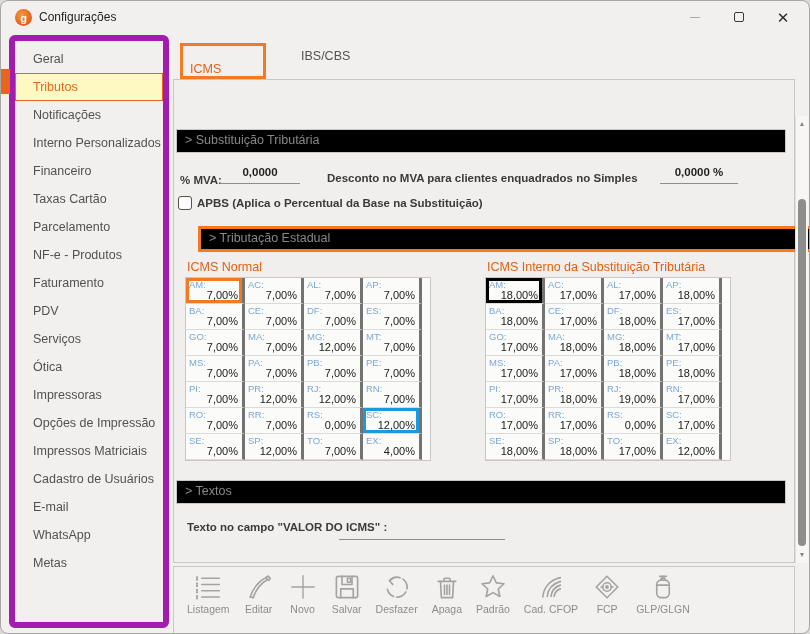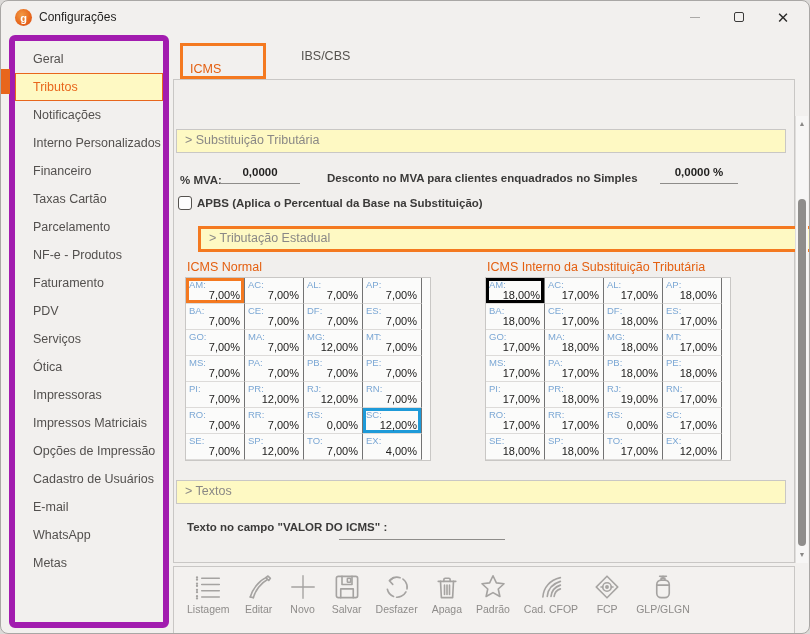--- a/index.html
+++ b/index.html
@@ -36,7 +36,7 @@
   
   .panel { position:absolute; left:172px; top:78px; width:622px; height:484px;
            border:1px solid #C9C7C5; background:#F1EFED; }
-  .sec-header { position:absolute; background:#fef9c3; border:1px solid #C9C7C5; color:#8A8886;
+  .sec-header { position:absolute; background:#000000; border:1px solid #C9C7C5; color:#8A8886;
                 font-size:12.5px; line-height:21px; padding-left:8px; }
   #sec-sub    { left:2px; top:49px;  width:610px; height:24px; }
   #sec-trib   { left:0;   top:146px; width:620px; height:26px; border:3px solid #F47920; line-height:19px;margin-left:24px; }

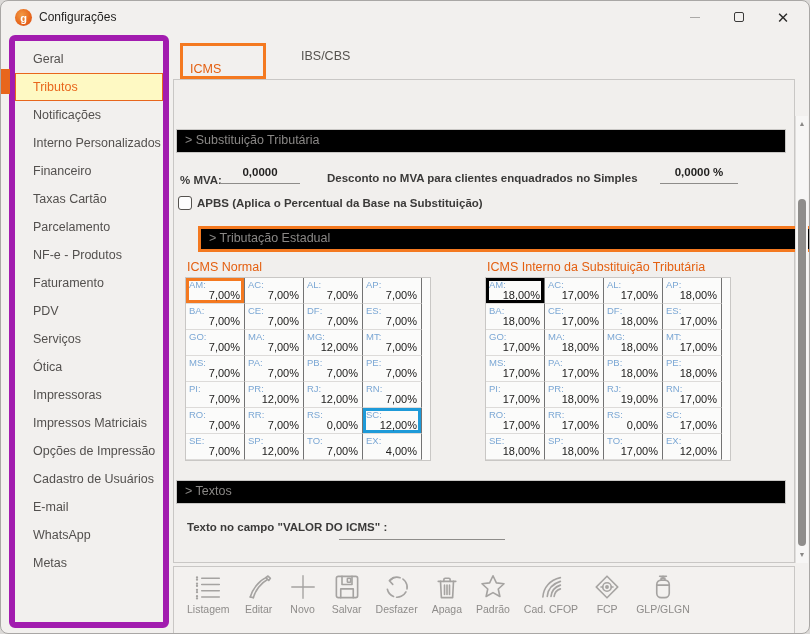--- a/index.html
+++ b/index.html
@@ -51,7 +51,7 @@
   .tbl-title { position:absolute; font-size:12.5px; color:#E45F10; white-space:nowrap; }
   .table-wrap { position:absolute; display:flex; border:1px solid #C9C7C5; background:#FBFBFA; }
   .state-table { display:grid; grid-template-columns:repeat(4,59px); grid-auto-rows:26px; }
-  .cell { position:relative; border-right:1px solid #737373; border-bottom:1px solid #DDDBD9; background:#FBFBFA; }
+  .cell { position:relative; border-right:3px solid #737373; border-bottom:1px solid #DDDBD9; background:#FBFBFA; }
   .cell .uf  { position:absolute; left:3px; top:1px; font-size:9.5px; color:#7BA7D4; }
   .cell .val { position:absolute; right:4px; bottom:2px; font-size:11px; color:#21201F; }
   .hl-orange { box-shadow: inset 0 0 0 3px #F47920; }

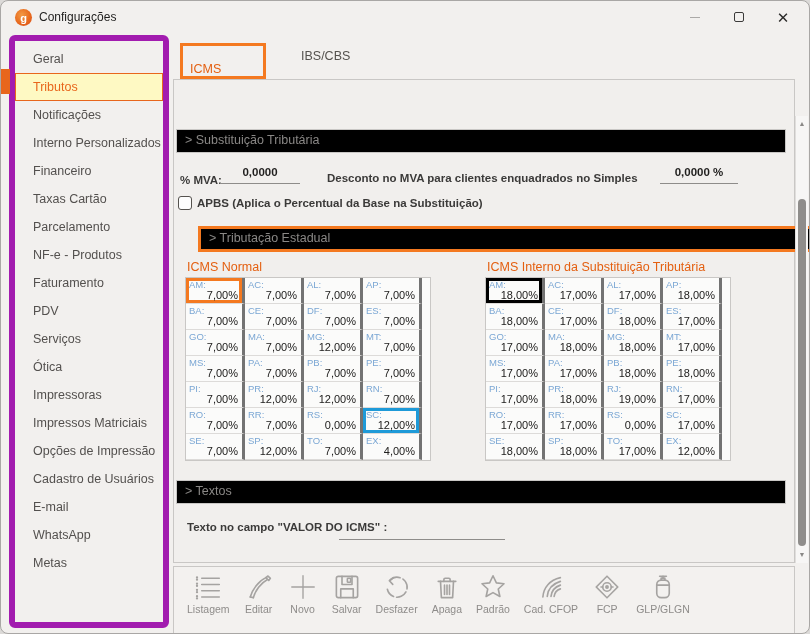--- a/index.html
+++ b/index.html
@@ -110,8 +110,8 @@
         <div class="side-item">Serviços</div>
         <div class="side-item">Ótica</div>
         <div class="side-item">Impressoras</div>
+        <div class="side-item">Opções de Impressão</div>
         <div class="side-item">Impressos Matriciais</div>
-        <div class="side-item">Opções de Impressão</div>
         <div class="side-item">Cadastro de Usuários</div>
         <div class="side-item">E-mail</div>
         <div class="side-item">WhatsApp</div>

